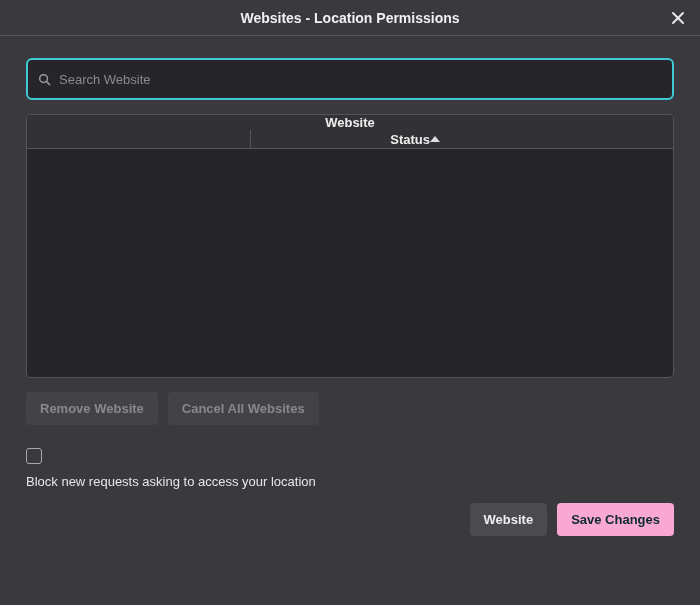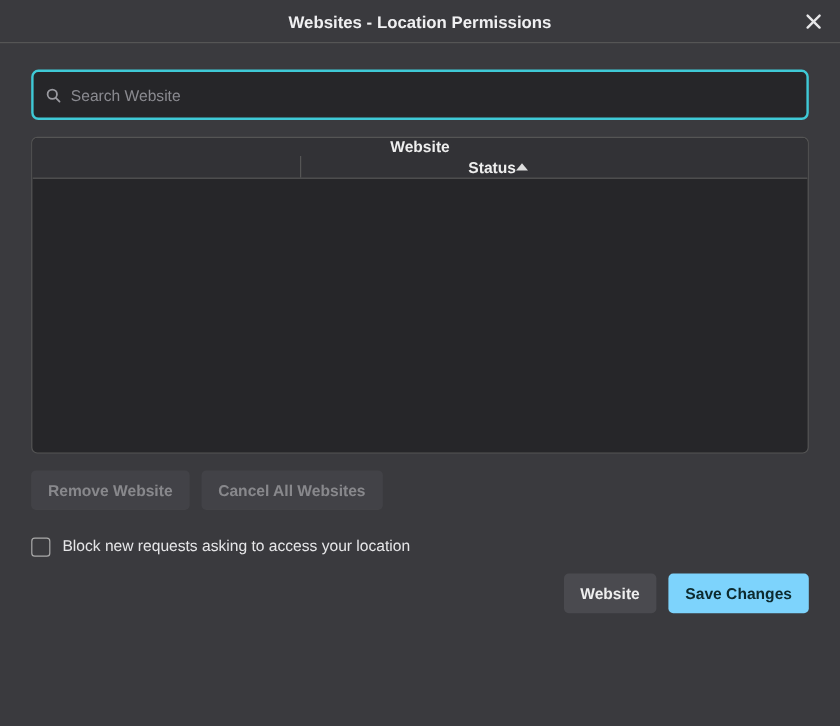--- a/index.html
+++ b/index.html
@@ -131,6 +131,7 @@
     display: flex;
     align-items: flex-start;
     gap: 10px;
+    flex-direction: column;
   }
   .checkbox {
     width: 16px;

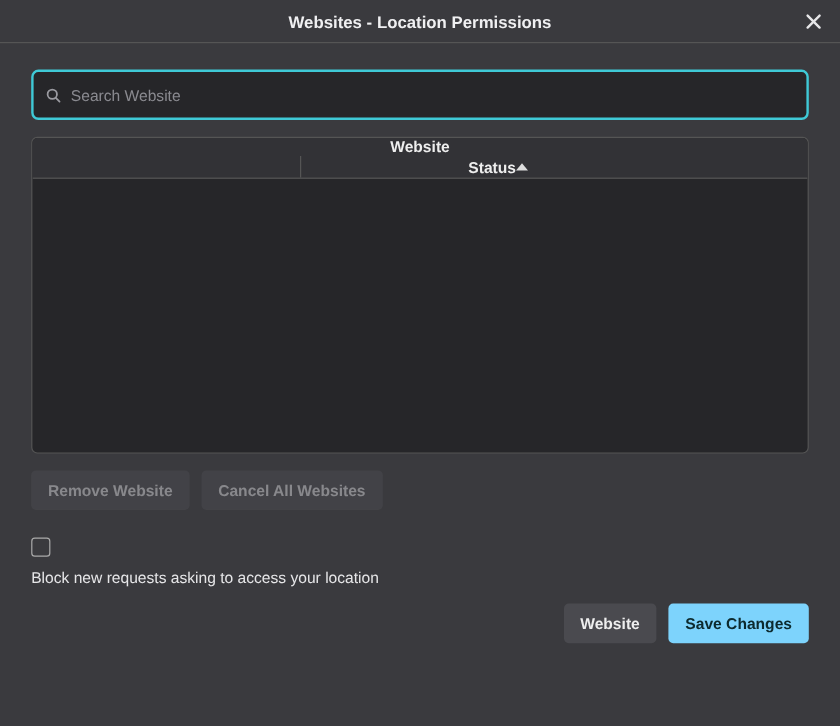--- a/index.html
+++ b/index.html
@@ -167,7 +167,7 @@
     opacity: 1;
   }
   .btn.primary {
-    background: #7dd3fc;
+    background: #f9a8d4;
     color: #0c2a2e;
     opacity: 1;
   }

